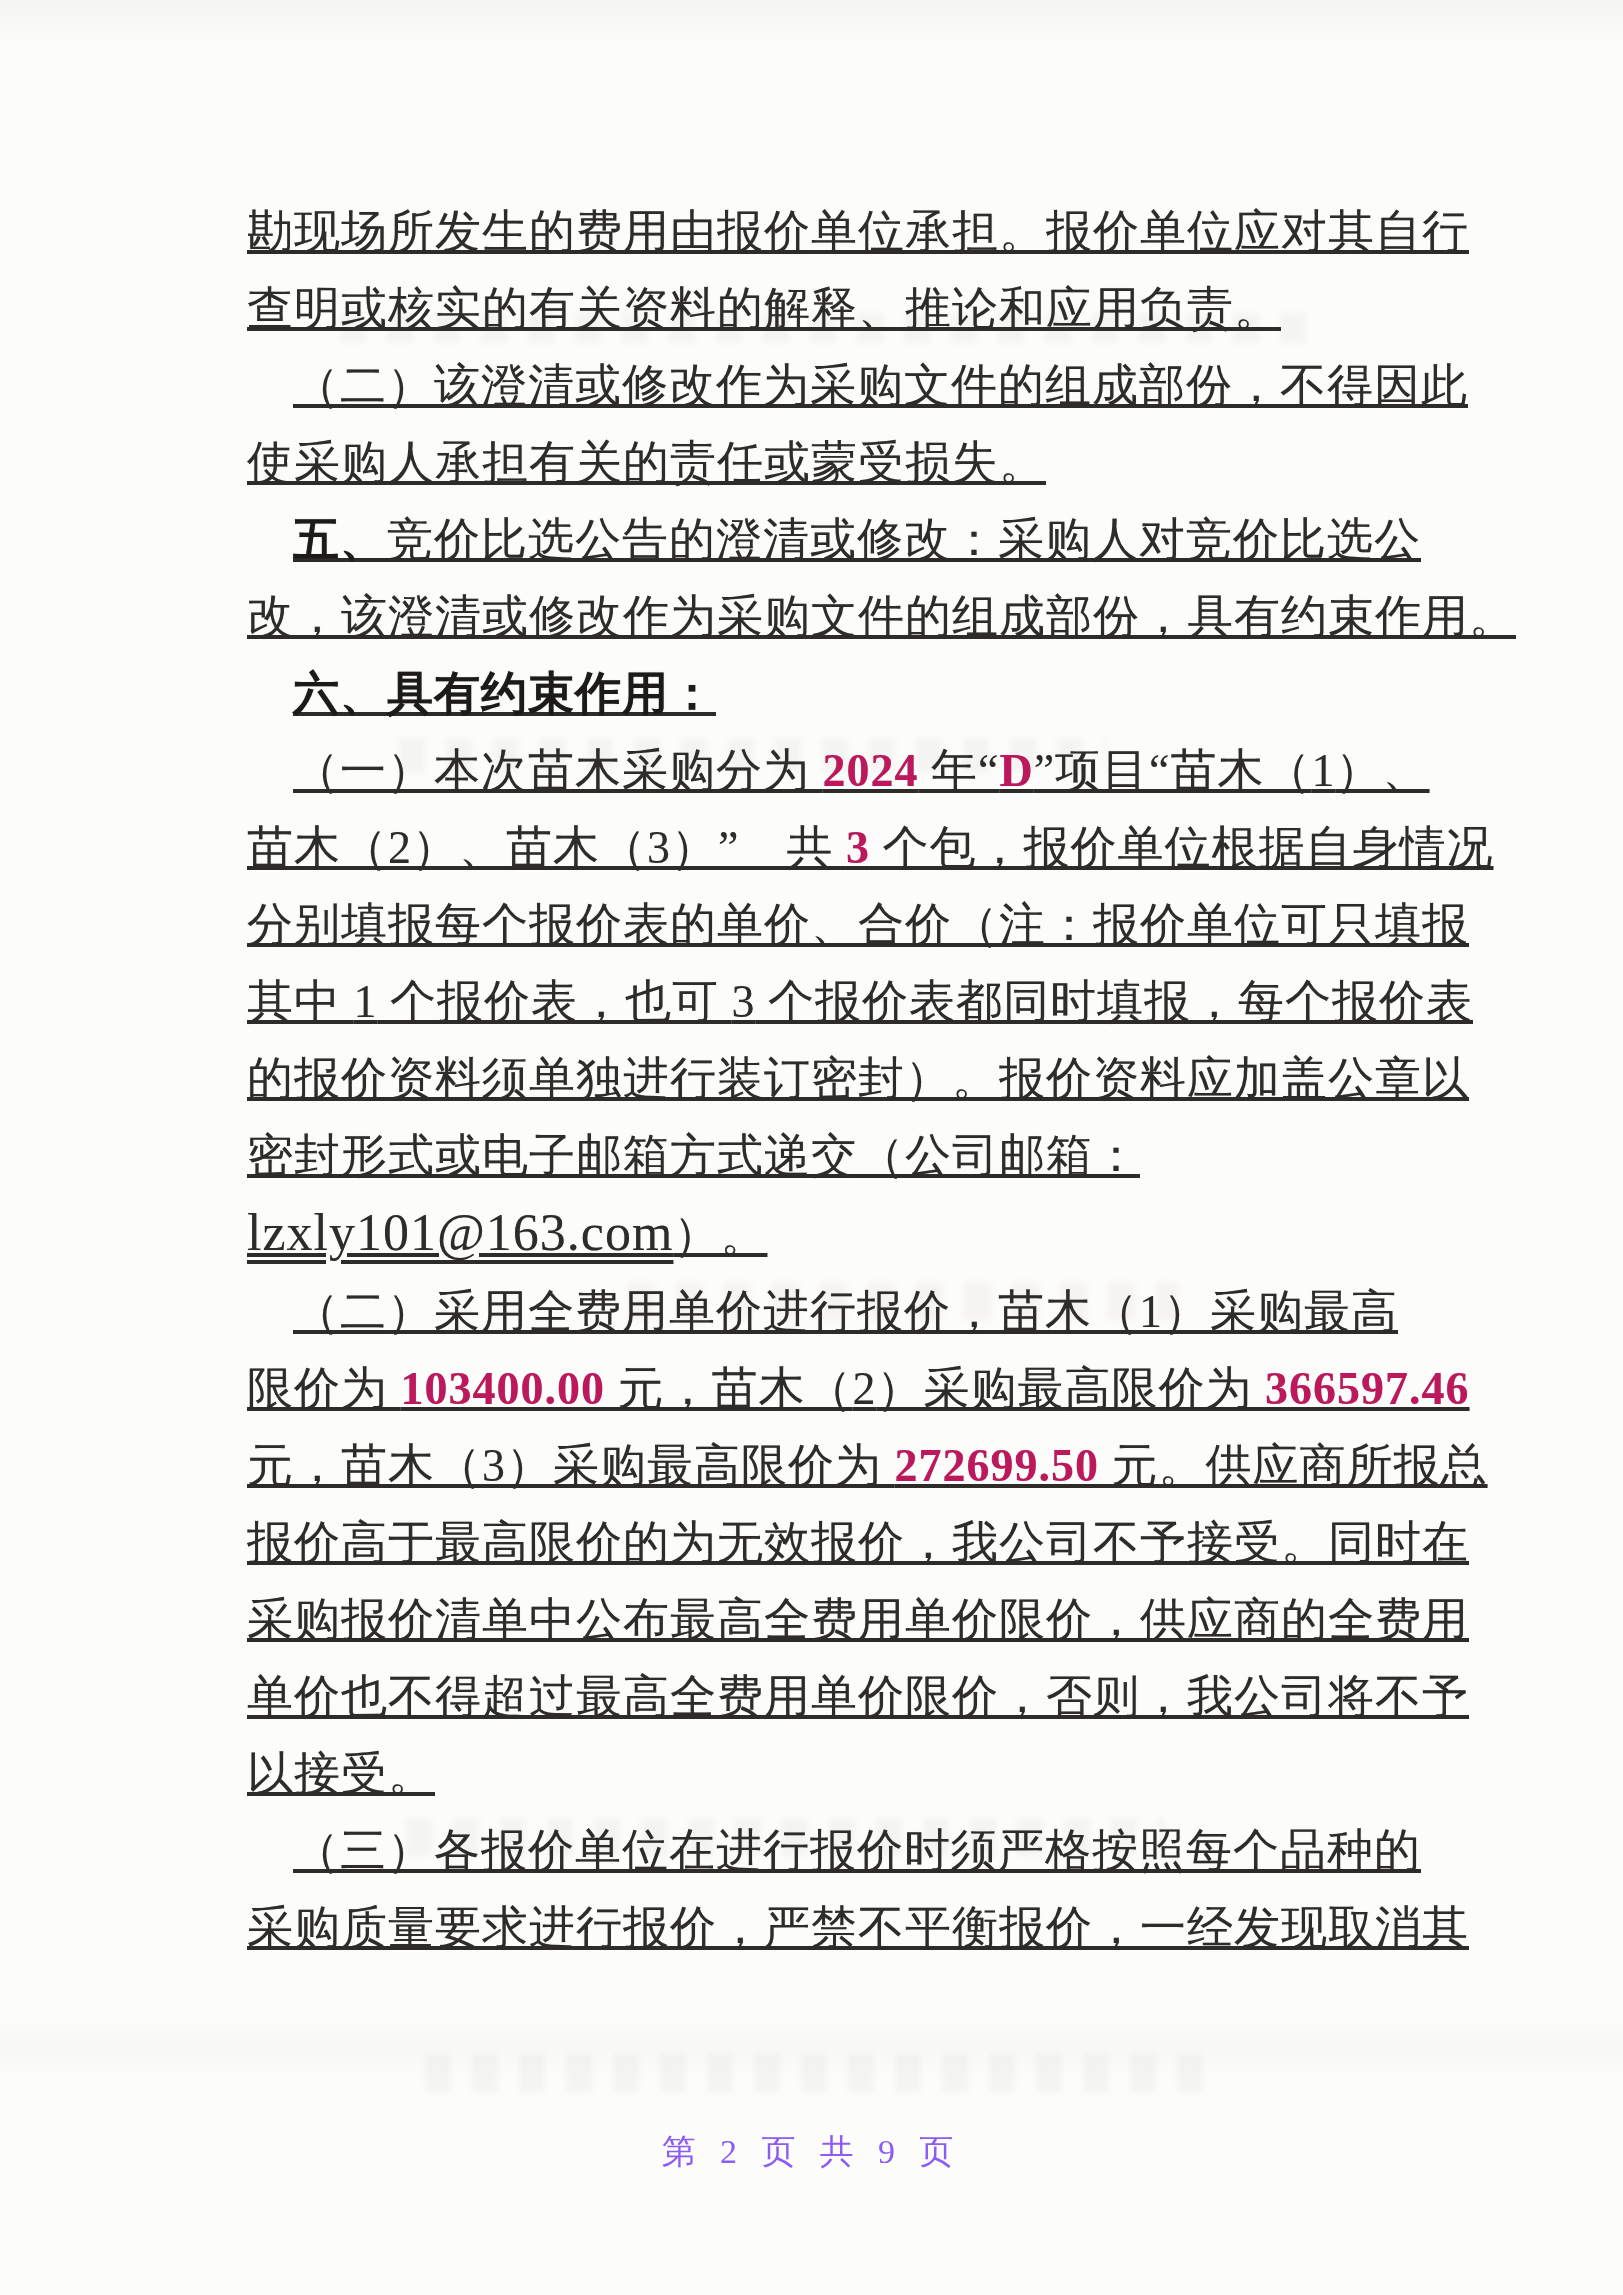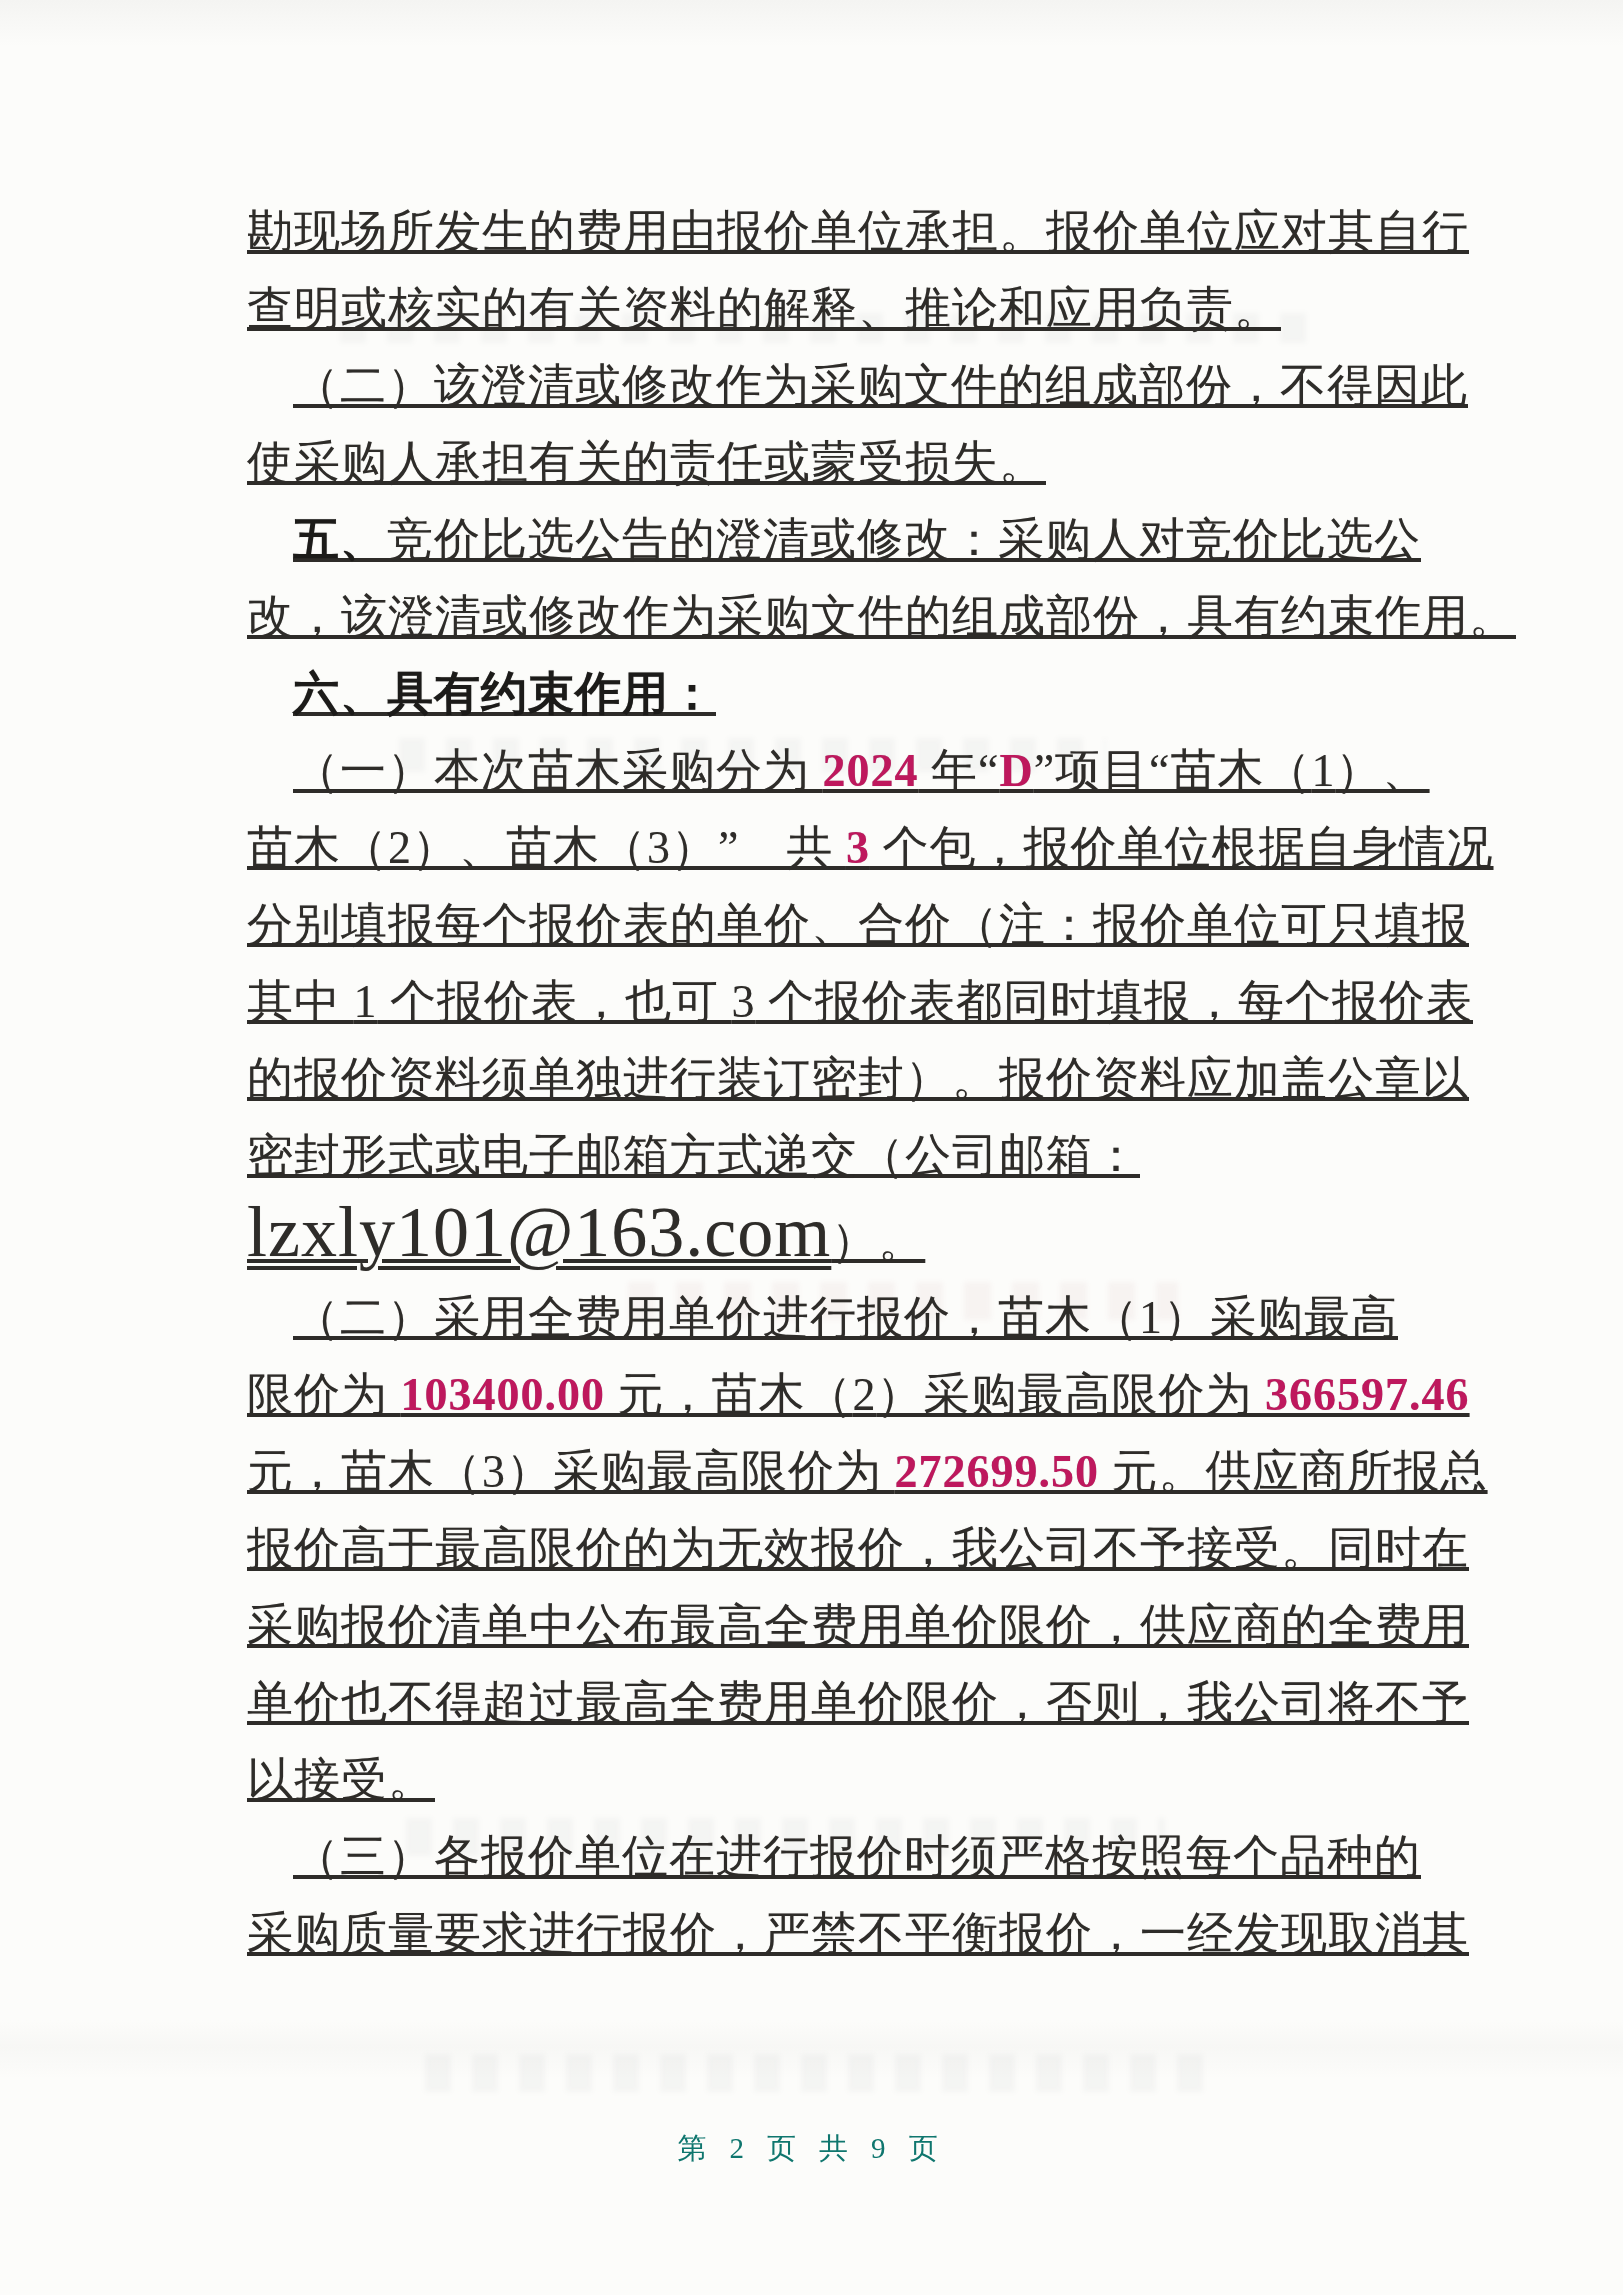--- a/index.html
+++ b/index.html
@@ -40,7 +40,7 @@
   }
   .email{
     font-family:"Liberation Serif","DejaVu Serif",serif;
-    font-size:72px;
+    font-size:52px;
     text-decoration:underline;
     text-decoration-thickness:3.9px;
     text-underline-offset:9.8px;

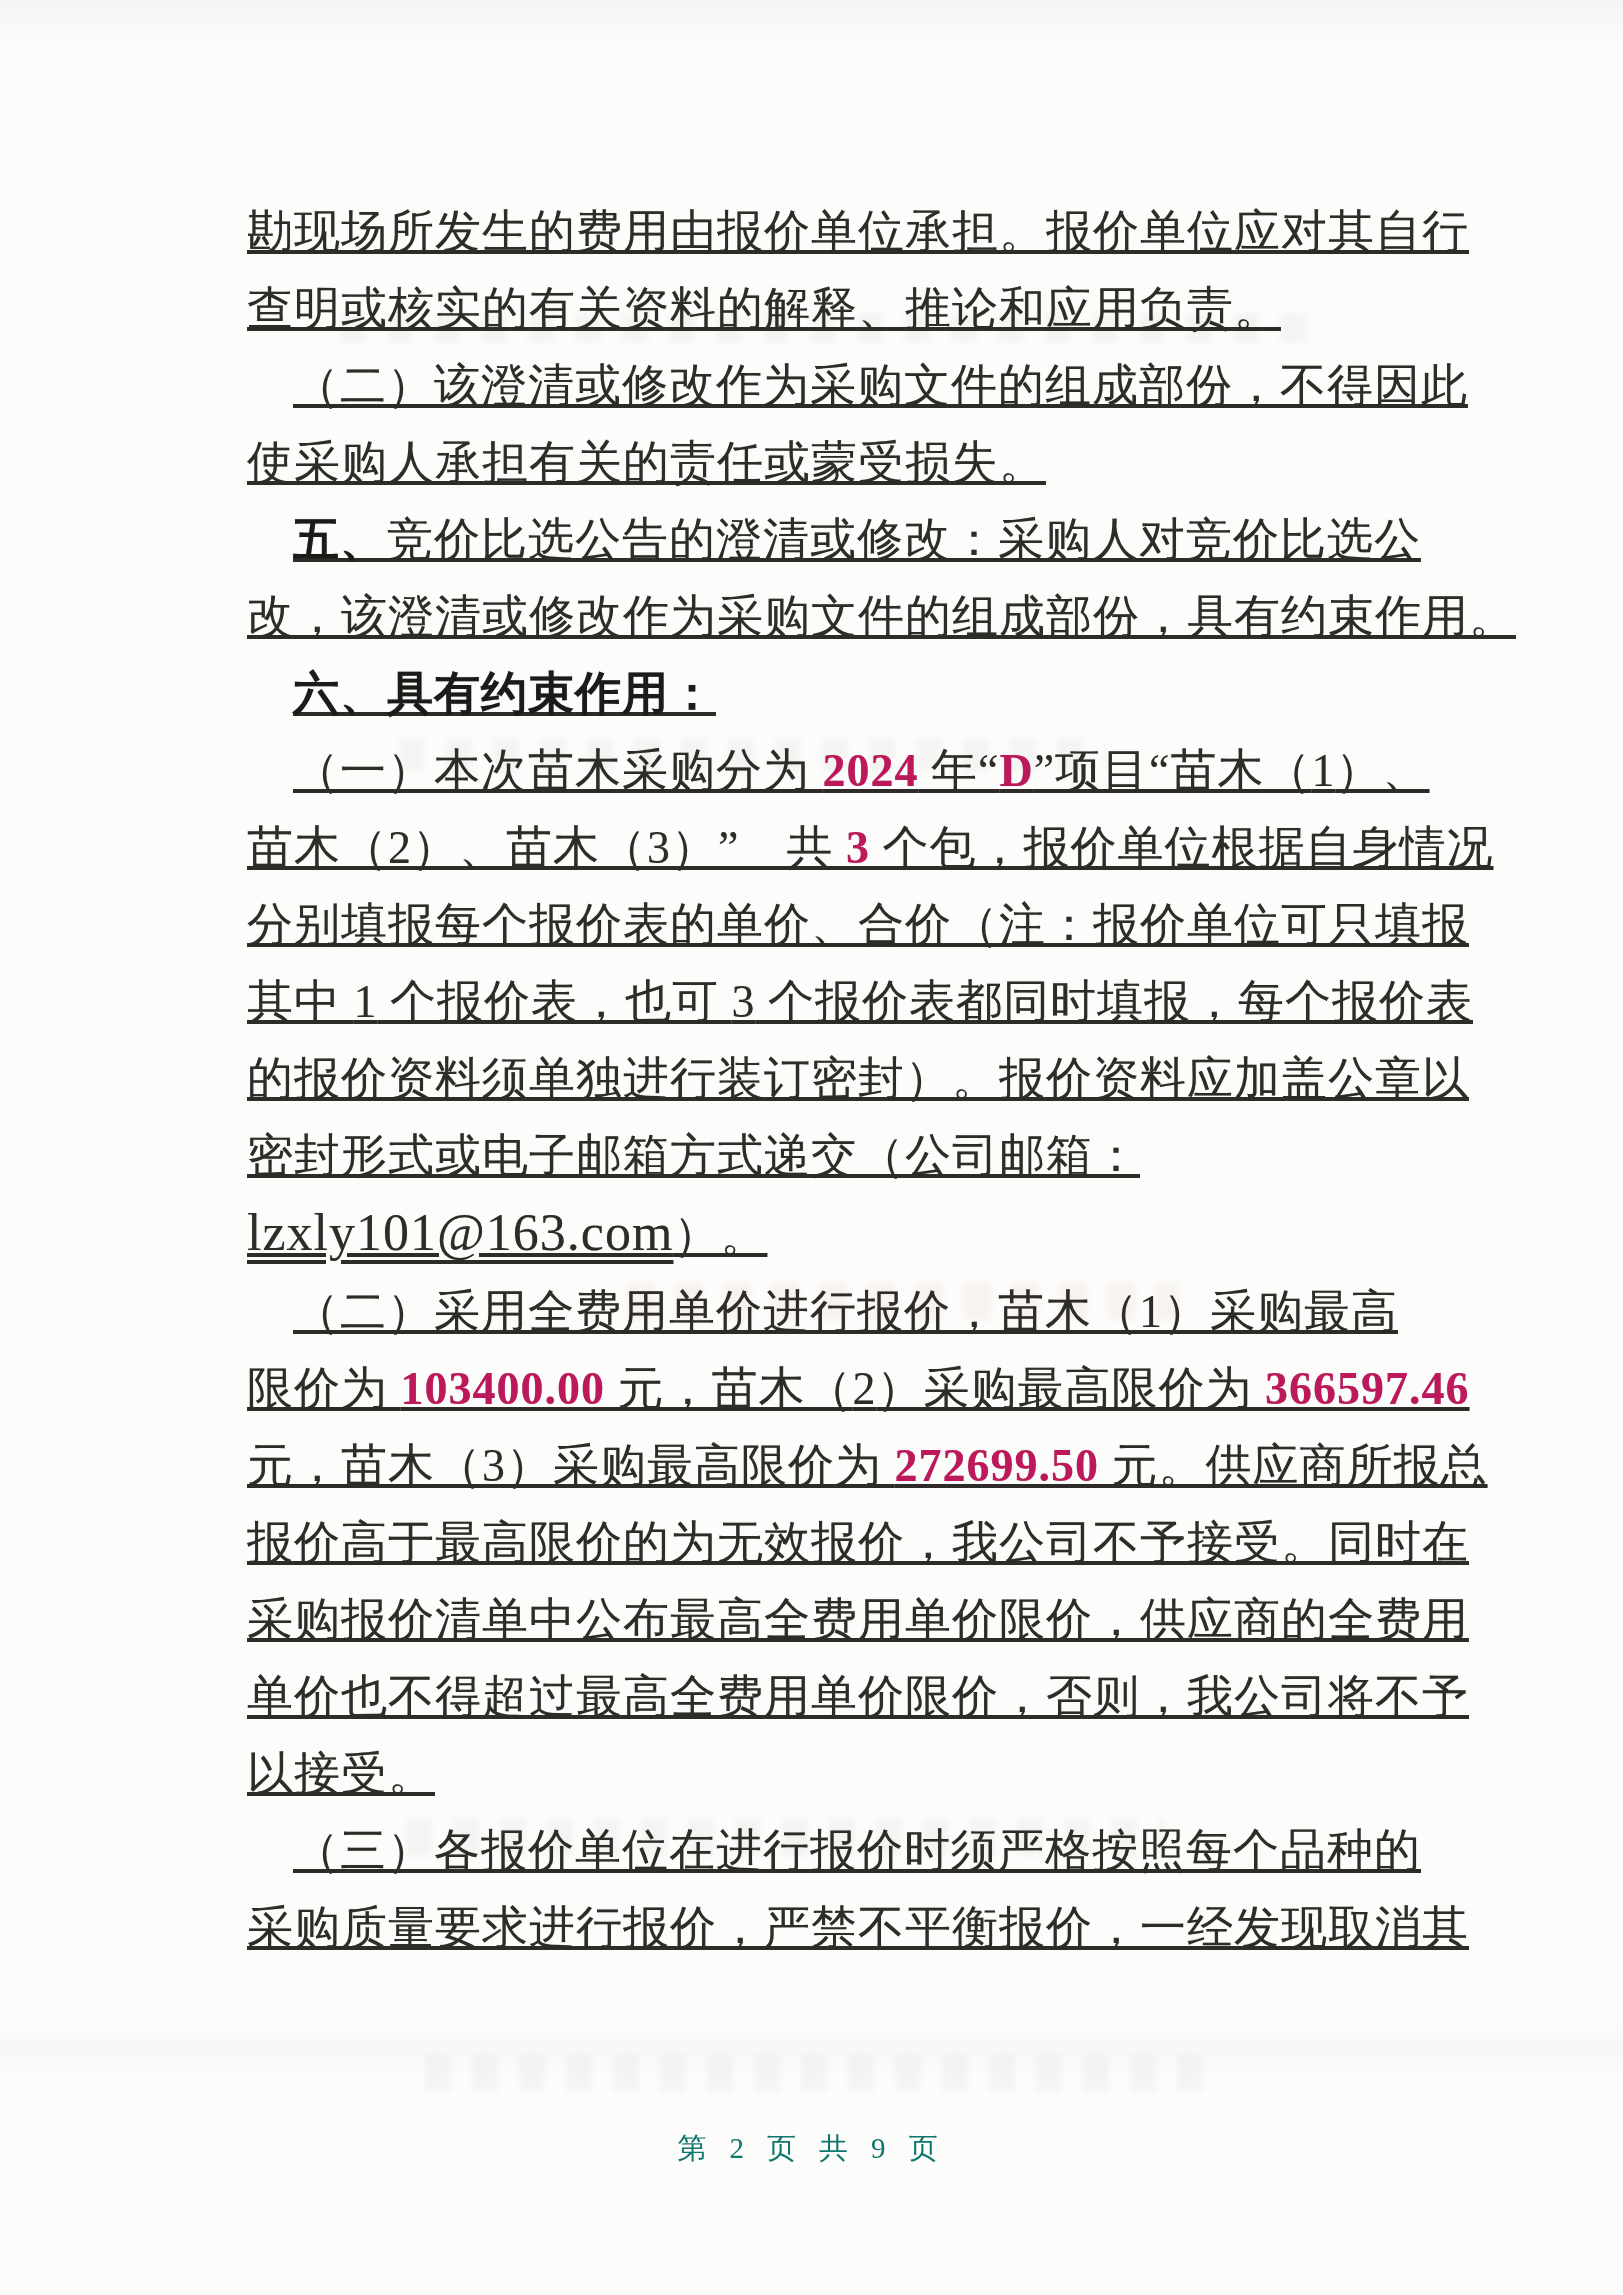--- a/index.html
+++ b/index.html
@@ -48,9 +48,9 @@
   .footer{
     position:absolute;left:0;top:2129px;width:1623px;
     text-align:center;
-    font-size:29px;
+    font-size:34px;
     letter-spacing:7.9px;
-    color:#0f766e;
+    color:#8b5cf6;
   }
   
   .smudge{

